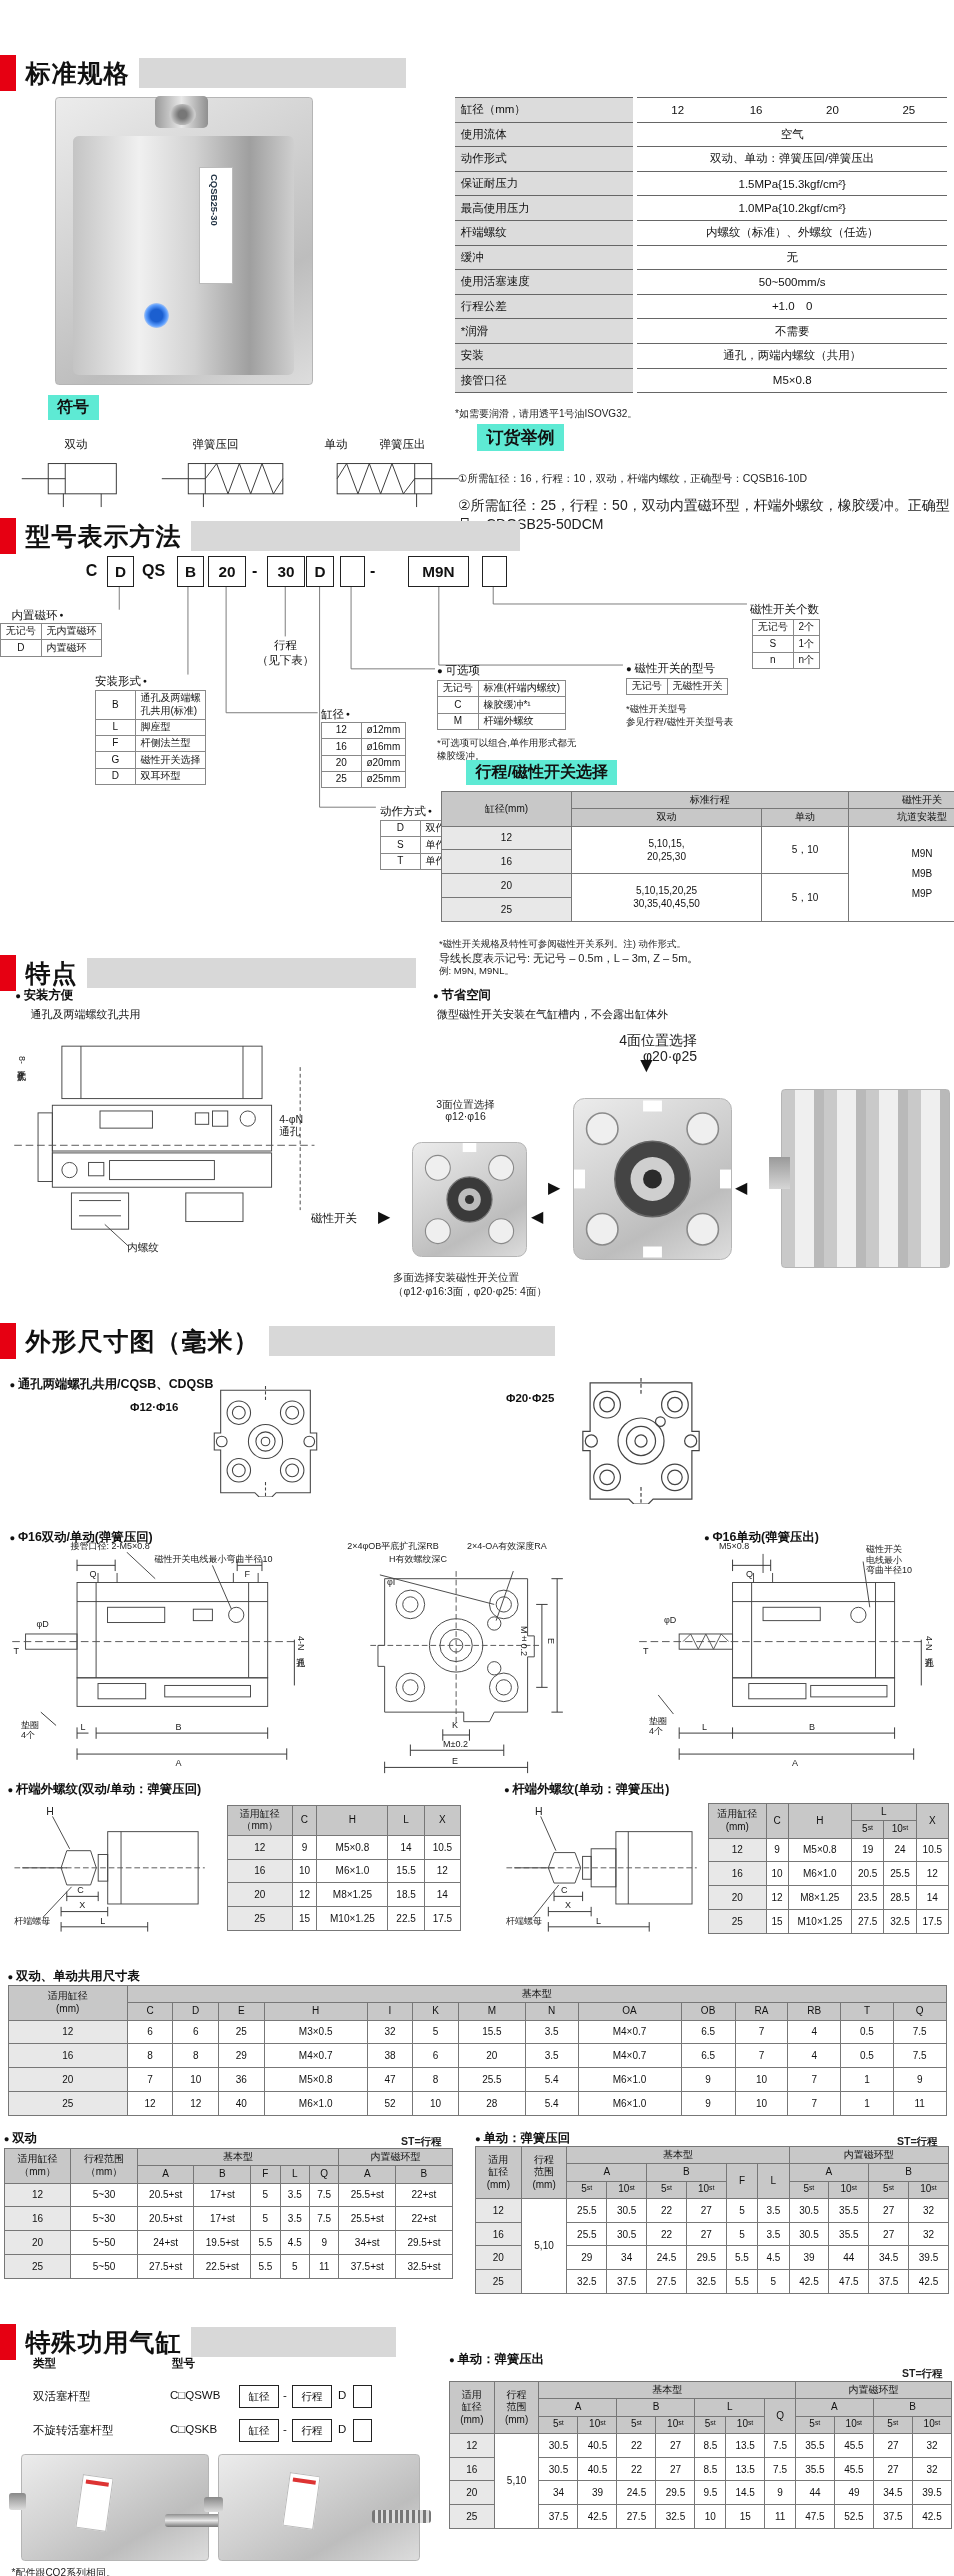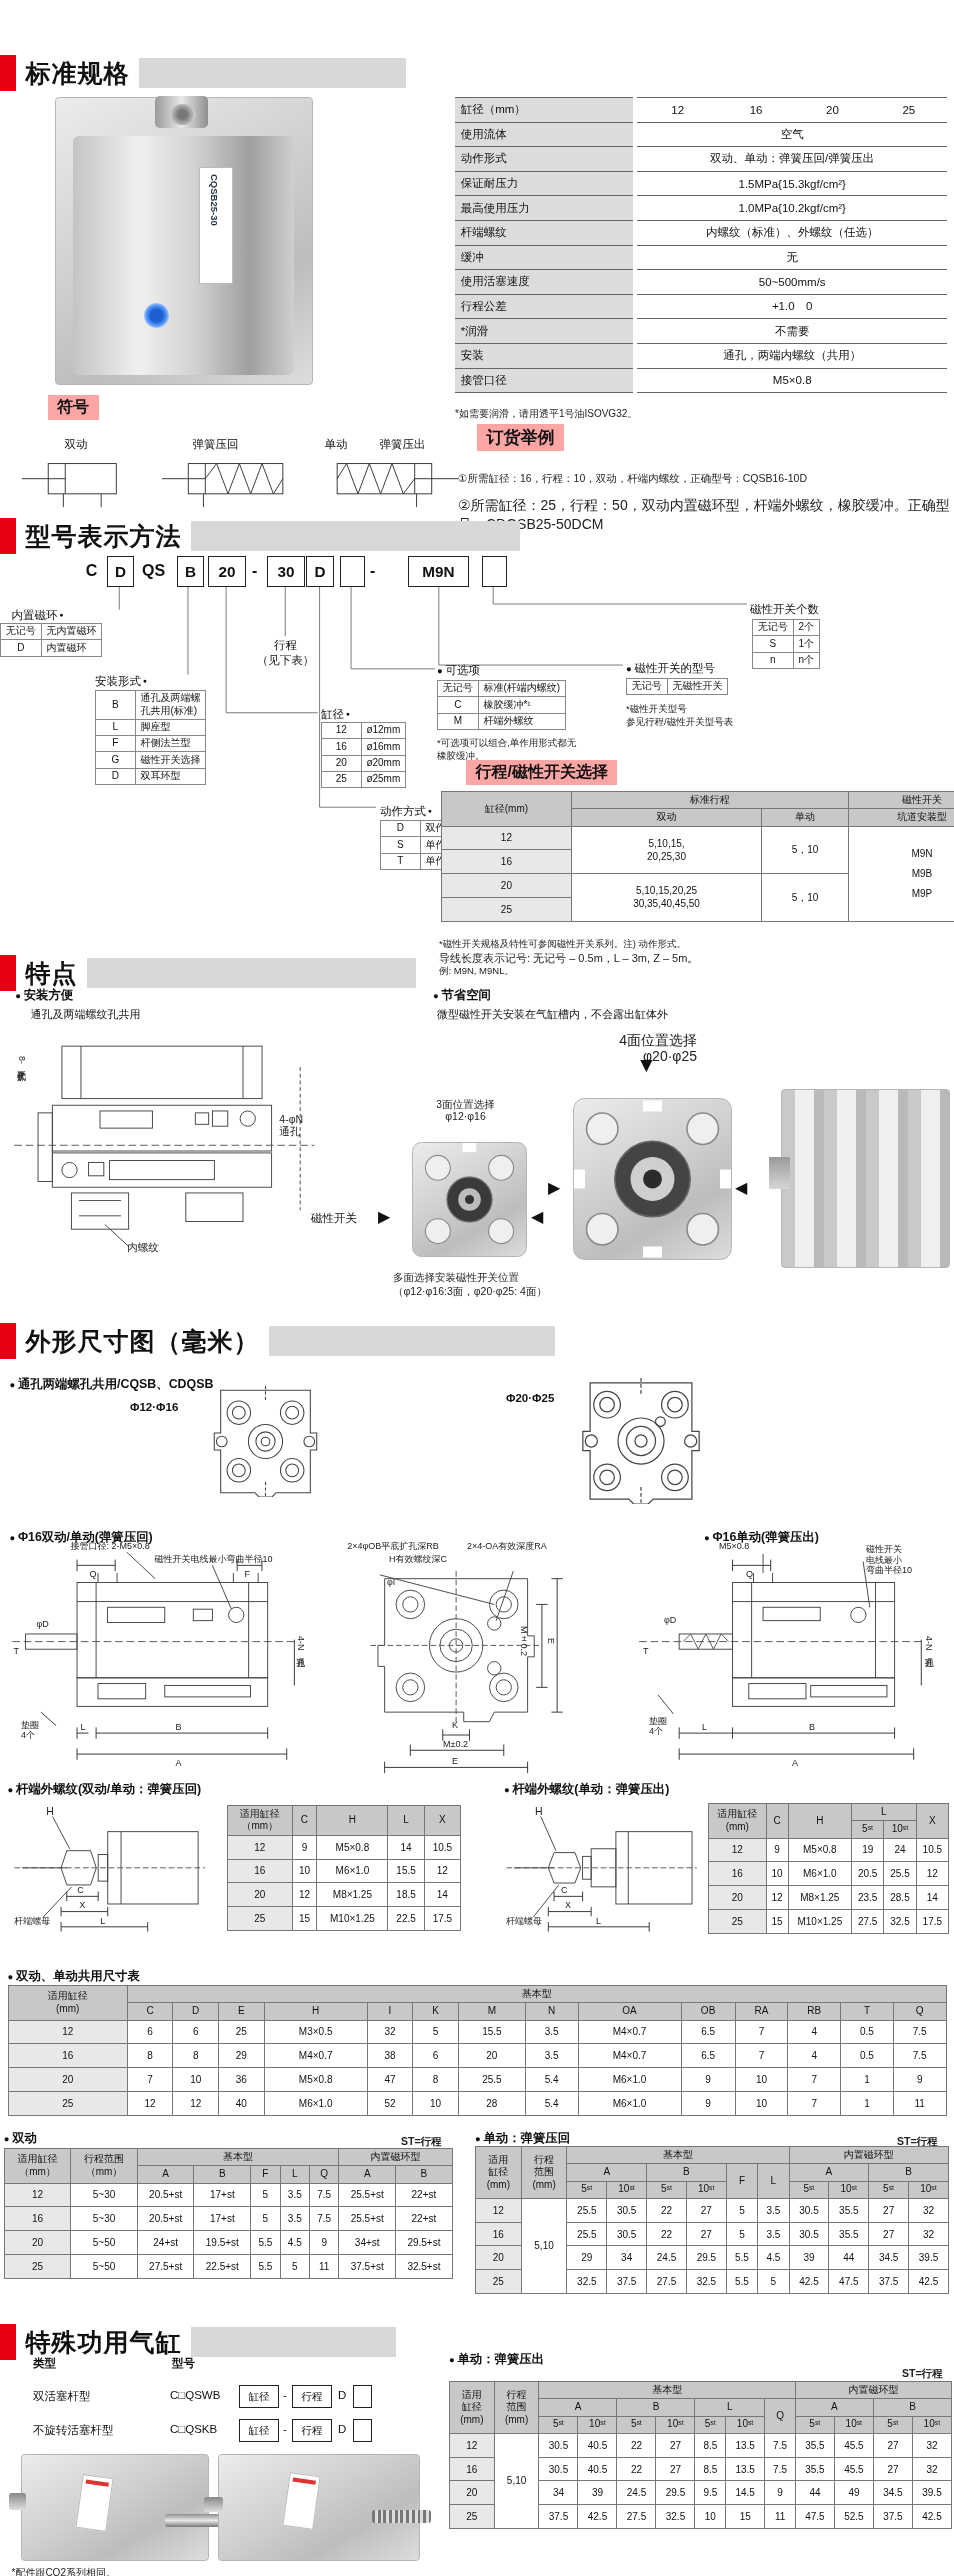--- a/index.html
+++ b/index.html
@@ -10,7 +10,7 @@
   .sechead .red{width:16px;height:36px;background:#e60012}
   .sechead .t{font-size:25px;font-weight:bold;letter-spacing:1px;white-space:nowrap}
   .sechead .bar{height:30.5px;background:#d8d8d8}
-  .hl{background:#fca5a5;padding:1.9px 9.5px;font-weight:bold;display:inline-block}
+  .hl{background:#5eead4;padding:1.9px 9.5px;font-weight:bold;display:inline-block}
   .bullet{position:absolute;font-size:12.4px;font-weight:bold;white-space:nowrap}
   .sub{position:absolute;font-size:11px;white-space:nowrap}
   .note{position:absolute;font-size:10px;color:#222;white-space:pre-line;line-height:1.35}

